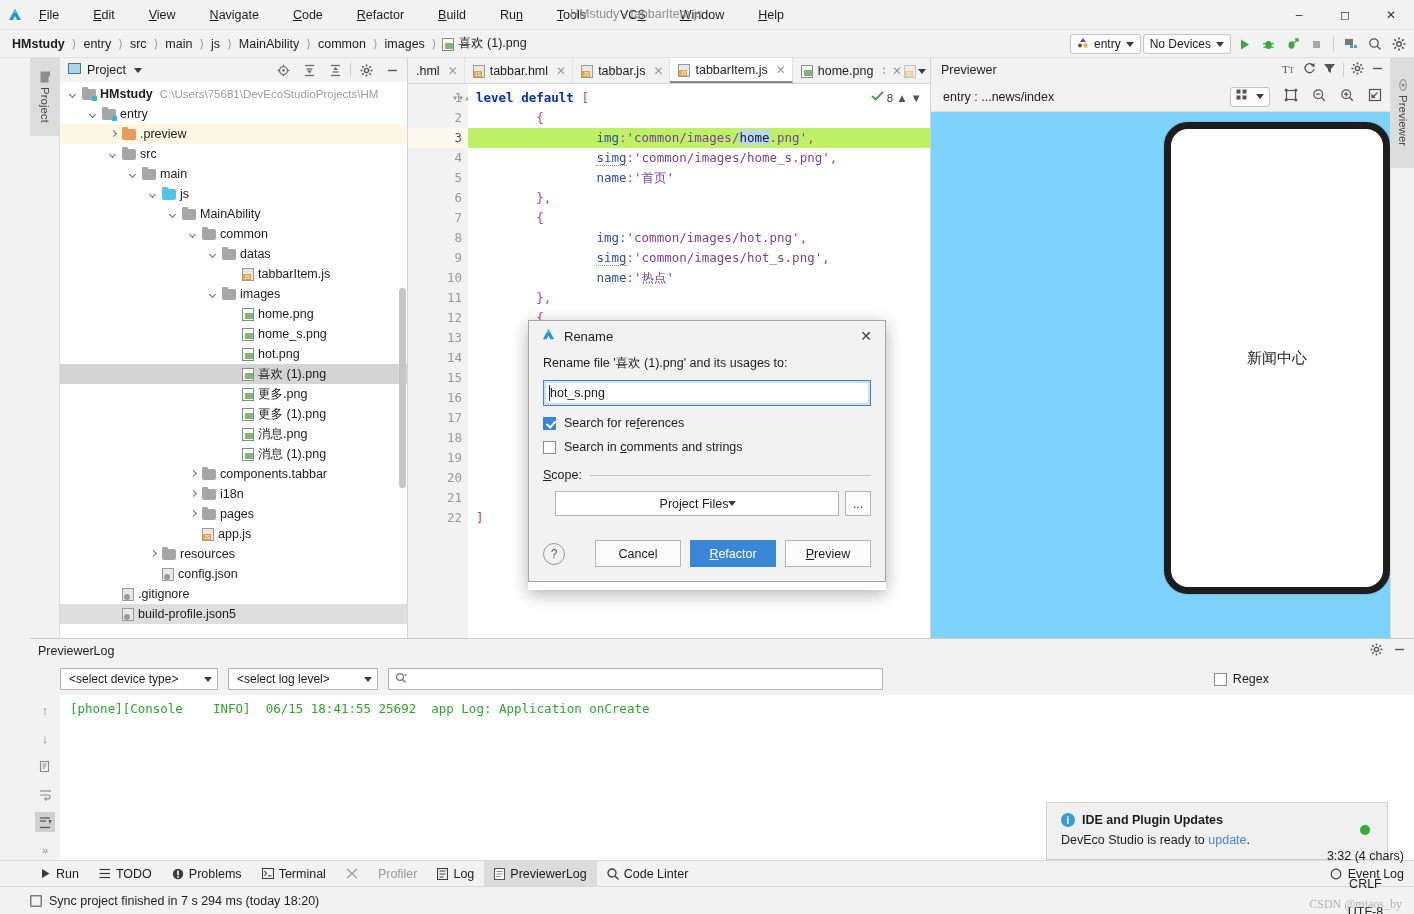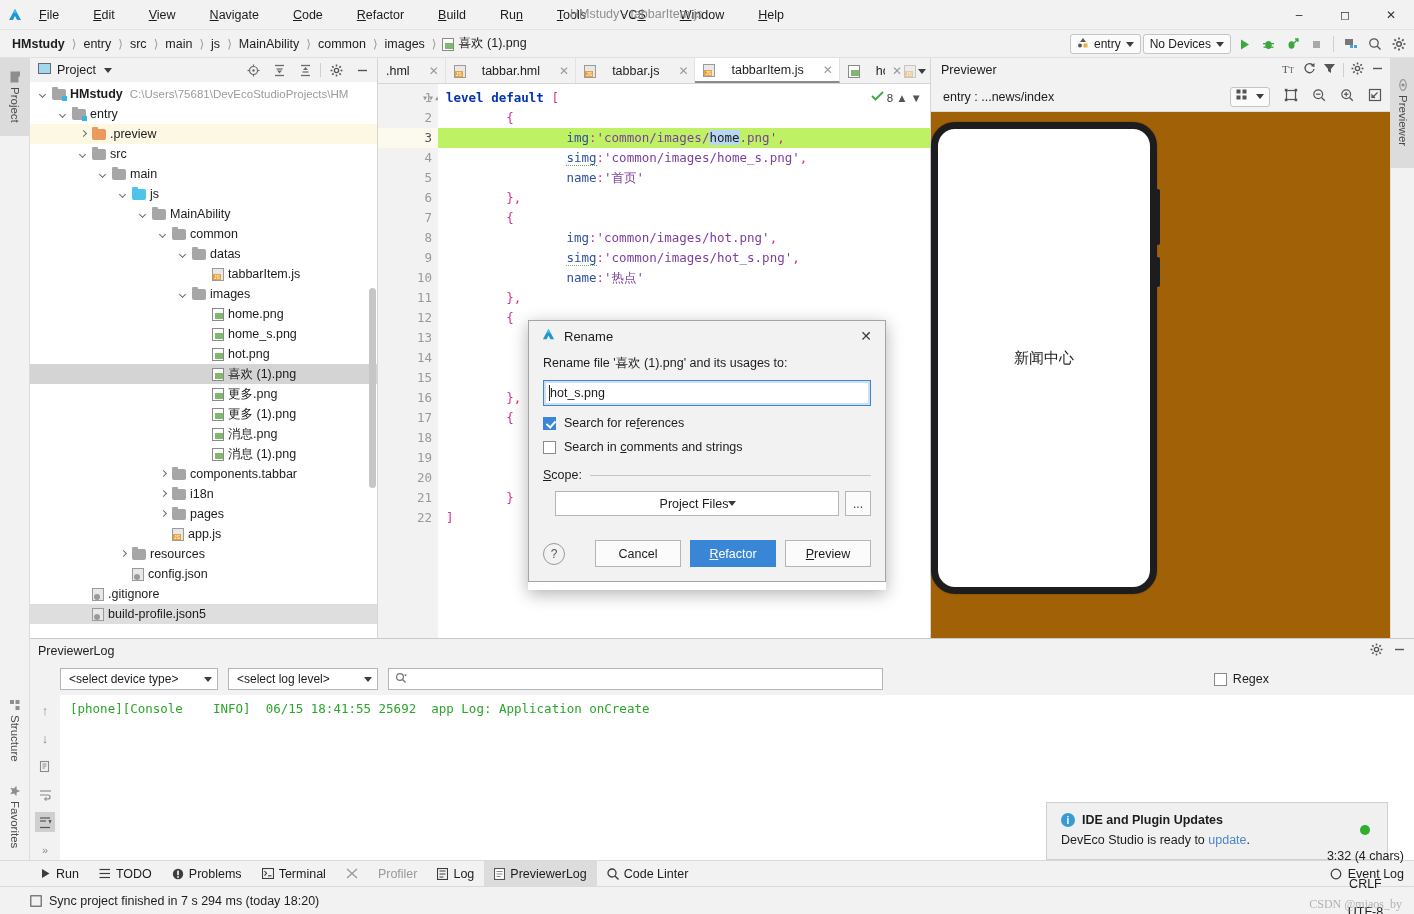--- a/index.html
+++ b/index.html
@@ -43,7 +43,7 @@
   .tbicon { width:22px; height:22px; display:flex; align-items:center; justify-content:center; }
 
   
-  .body { position:absolute; top:58px; left:0; right:0; bottom:54px; display:flex; }
+  .body { position:absolute; top:58px; left:0; right:0; bottom:54px; display:flex;padding-left:30px; }
 
   
   .railL { width:30px; background:#f2f2f2; border-right:1px solid #dcdcdc; position:relative; }

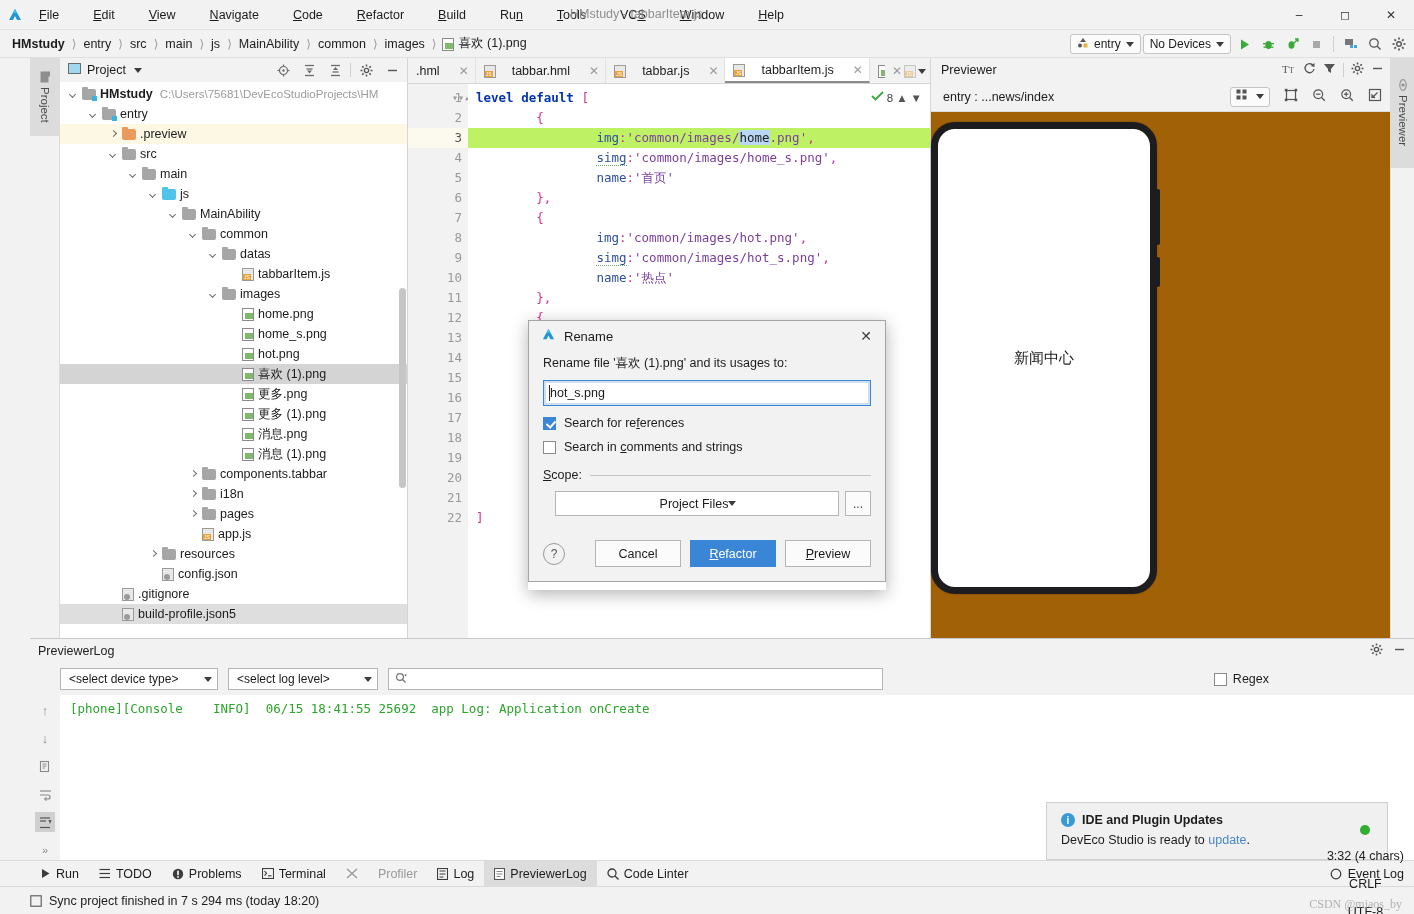--- a/index.html
+++ b/index.html
@@ -90,7 +90,7 @@
   
   .editor { flex:1; display:flex; flex-direction:column; background:#fff; min-width:0; position:relative; }
   .tabs { height:26px; background:#f2f2f2; display:flex; align-items:stretch; border-bottom:1px solid #d5d5d5; position:relative; overflow:hidden; }
-  .tab { display:flex; align-items:center; padding:0 6px 0 8px; gap:16px; font-size:12.5px; border-right:1px solid #e2e2e2; white-space:nowrap; }
+  .tab { display:flex; align-items:center; padding:0 6px 0 8px; gap:5px; font-size:12.5px; border-right:1px solid #e2e2e2; white-space:nowrap; }
   .tab.active { background:#ffffff; border-bottom:2px solid #8a8a8a; }
   .tab-x { color:#9a9a9a; font-size:12px; margin-left:3px; }
   .tabs-right { position:absolute; right:0; top:0; height:26px; background:#f2f2f2; display:flex; align-items:center; gap:2px; padding:0 4px; }

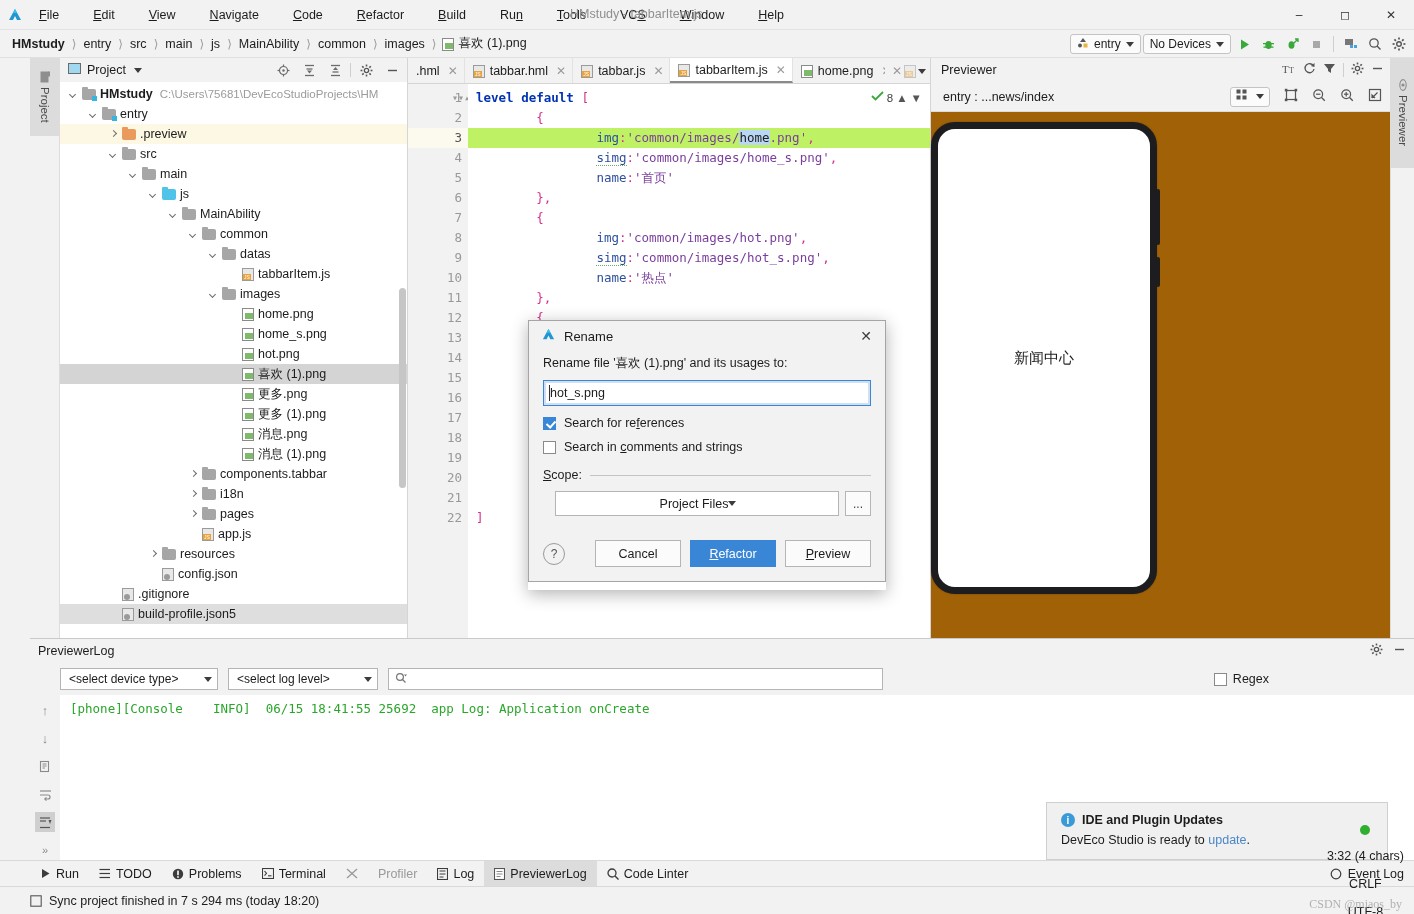--- a/index.html
+++ b/index.html
@@ -119,7 +119,7 @@
   .pv-head-icons { position:absolute; right:6px; display:flex; align-items:center; gap:7px; }
   .pv-bar { height:30px; background:#f2f2f2; display:flex; align-items:center; padding:0 8px 0 12px; border-bottom:1px solid #dcdcdc; position:relative; }
   .pv-bar-right { position:absolute; right:8px; display:flex; align-items:center; gap:14px; }
-  .pv-stage { flex:1; background:#a16207; display:flex; align-items:flex-start; justify-content:flex-start; position:relative; padding-top:10px;}
+  .pv-stage { flex:1; background:#7dd3fc; display:flex; align-items:flex-start; justify-content:flex-end; position:relative; padding-top:10px;}
   .phone { width:226px; height:472px; border:7px solid #1d1d1f; border-radius:24px; background:#fff; display:flex; align-items:center; justify-content:center; position:relative; box-shadow:0 0 2px rgba(0,0,0,.3); }
   .phone .btn1 { position:absolute; right:-10px; top:60px; width:4px; height:56px; background:#1d1d1f; border-radius:2px; }
   .phone .btn2 { position:absolute; right:-10px; top:128px; width:4px; height:30px; background:#1d1d1f; border-radius:2px; }

